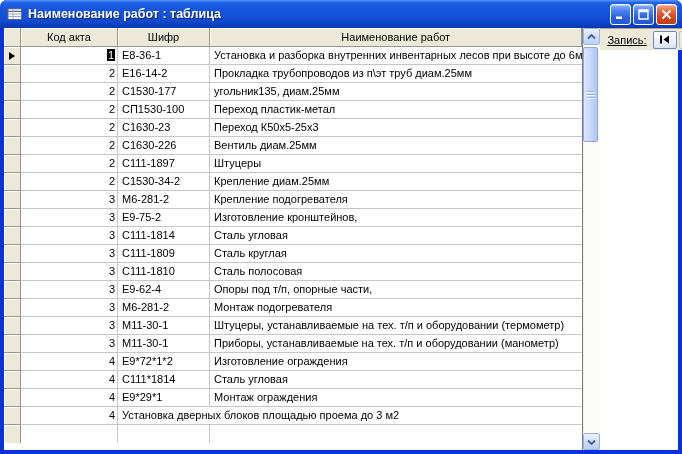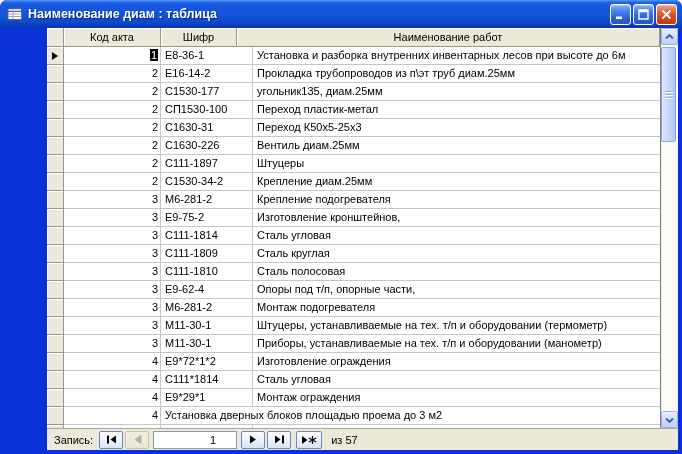--- a/index.html
+++ b/index.html
@@ -95,7 +95,7 @@
         <line x1="6" y1="3" x2="6" y2="13" stroke="#9AA7C8"></line>
       </svg>
     </span>
-    <span class="title-text">Наименование диам : таблица</span>
+    <span class="title-text">Наименование работ : таблица</span>
     <span class="win-buttons">
       <button class="wbtn minmax">
         <svg width="11" height="11" viewBox="0 0 11 11">

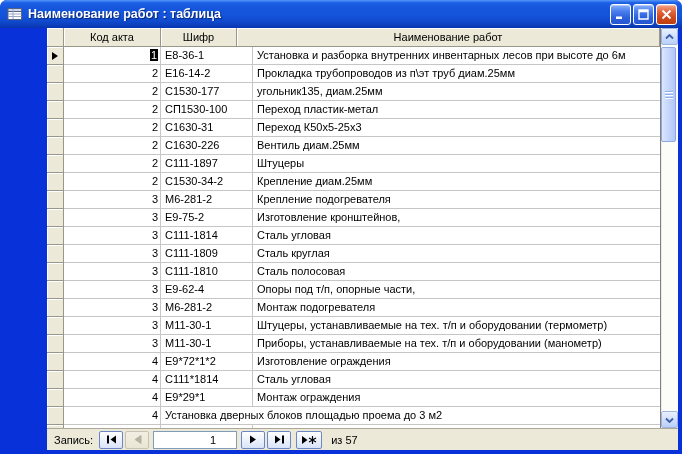--- a/index.html
+++ b/index.html
@@ -28,7 +28,7 @@
   .wbtn.close{background:linear-gradient(180deg,#F4A58B 0%,#E2663D 35%,#D04A1D 65%,#BE3E10 100%);}
   
   .content{position:absolute;left:4px;right:4px;top:28px;bottom:4px;background:#fff;
-    display:flex;flex-direction:column;margin-left:43px;}
+    display:flex;}
   .main{flex:1;display:flex;min-height:0;}
   .datasheet{flex:1;min-width:0;display:flex;flex-direction:column;background:#fff;
     border-right:1px solid #808080;}

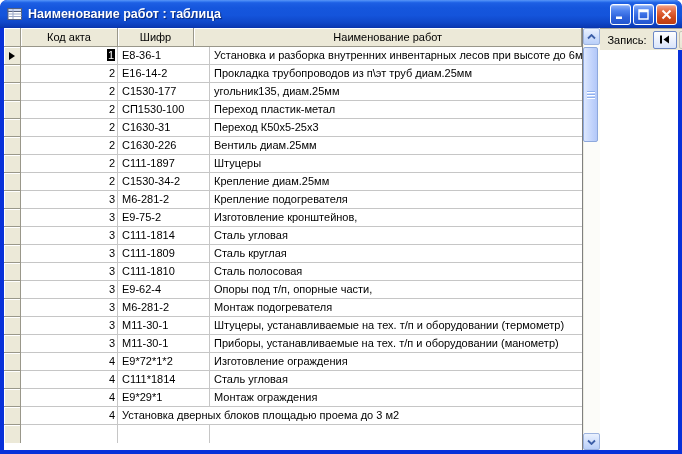--- a/index.html
+++ b/index.html
@@ -39,7 +39,7 @@
     display:flex;align-items:center;justify-content:center;overflow:hidden;white-space:nowrap;}
   .hsel{width:17px;flex:none;}
   .hkod{width:97px;flex:none;}
-  .hshifr{width:76px;flex:none;text-align:center;}
+  .hshifr{width:92px;flex:none;text-align:center;}
   .hname{flex:1;}
   
   .rows{flex:1;overflow:hidden;background:#fff;}

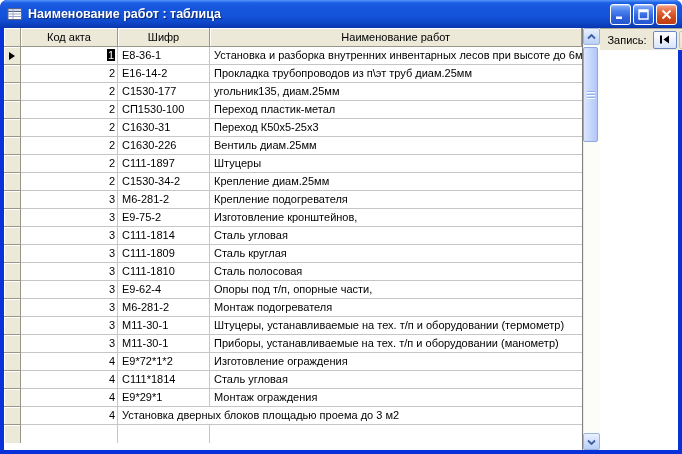--- a/index.html
+++ b/index.html
@@ -70,7 +70,7 @@
   
   .navbar{height:22px;flex:none;background:var(--header-bg);border-top:1px solid #ACA899;
     display:flex;align-items:center;gap:2px;padding-left:7px;font-size:11px;color:#000;}
-  .nav-label{margin-right:4px;}
+  .nav-label{margin-right:4px;text-decoration:underline;}
   .nav-btn{width:24px;height:18px;border:1px solid #6B87C6;border-radius:2px;cursor:pointer;padding:0;
     background:linear-gradient(180deg,#FFFFFF 0%,#F0F4FD 40%,#D9E4FA 100%);display:grid;place-items:center;}
   .nav-btn.newrec{width:26px;margin-left:3px;}

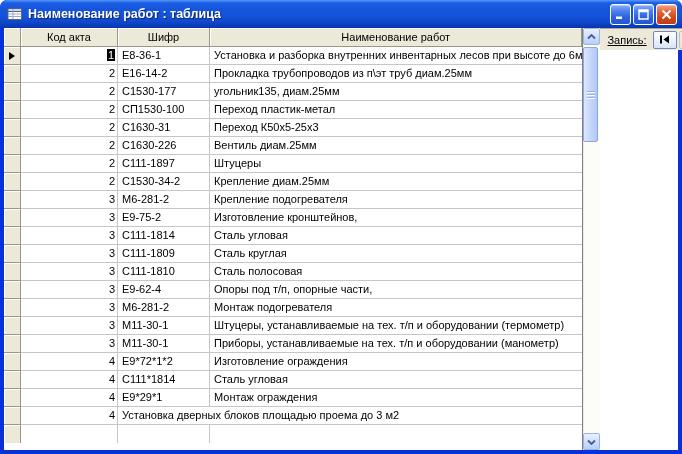--- a/index.html
+++ b/index.html
@@ -169,7 +169,7 @@
       
     </div>
     <div class="cell kod"><span class="val">2</span></div>
-    <div class="cell shifr">С1630-31</div>
+    <div class="cell shifr">С1630-23</div>
     <div class="cell name">Переход К50х5-25х3</div>
   </div>
 

